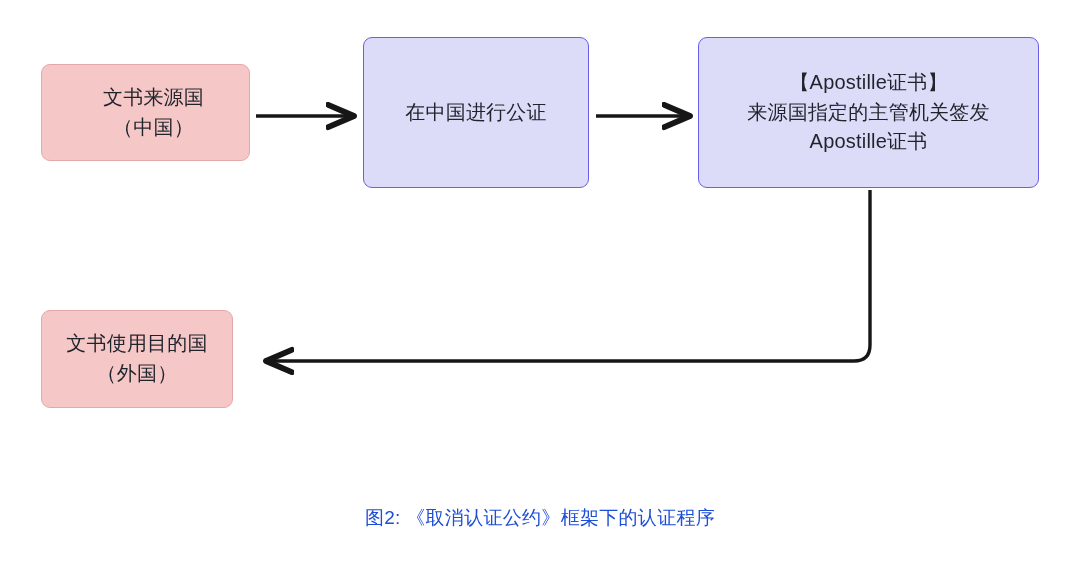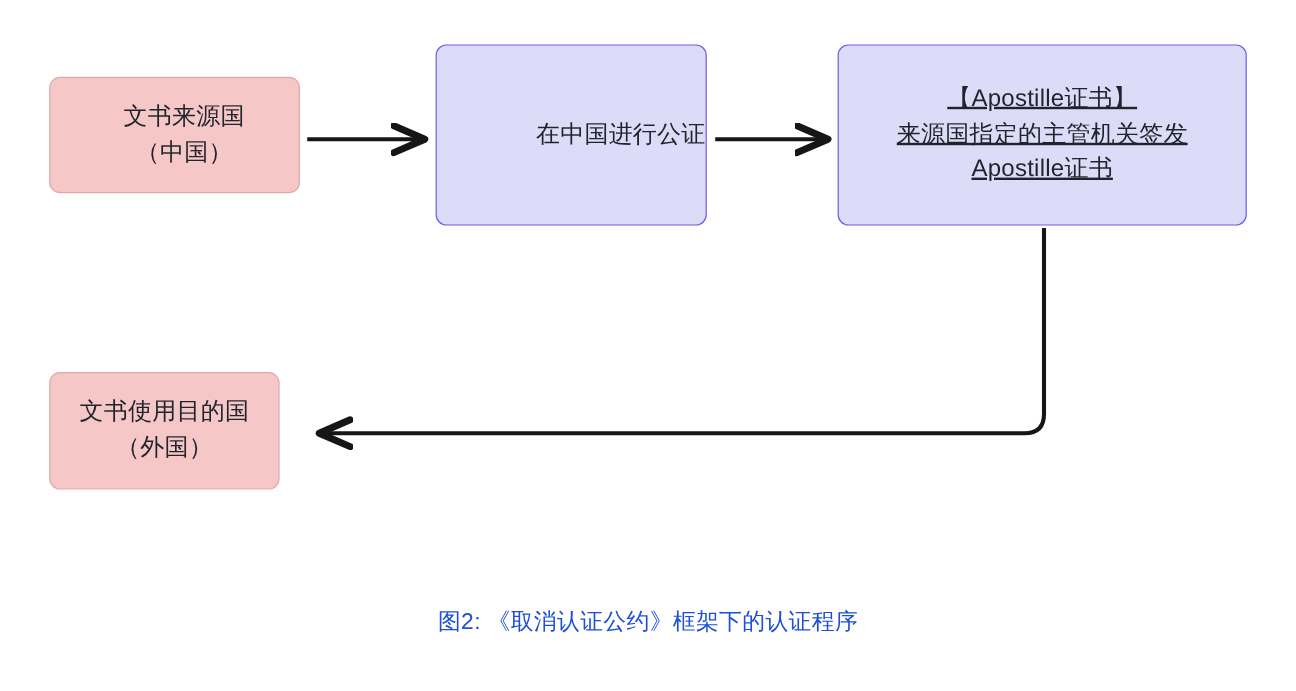--- a/index.html
+++ b/index.html
@@ -53,7 +53,7 @@
 
   #n-source   { left: 41px;  top: 64px;  width: 209px; height: 97px; padding-left: 16px;  }
   #n-notary   { left: 363px; top: 37px;  width: 226px; height: 151px; align-items: flex-end; }
-  #n-apostille{ left: 698px; top: 37px;  width: 341px; height: 151px; text-decoration: underline; }
+  #n-apostille{ left: 698px; top: 37px;  width: 341px; height: 151px; }
   #n-dest     { left: 41px;  top: 310px; width: 192px; height: 98px;  }
 
   #caption {

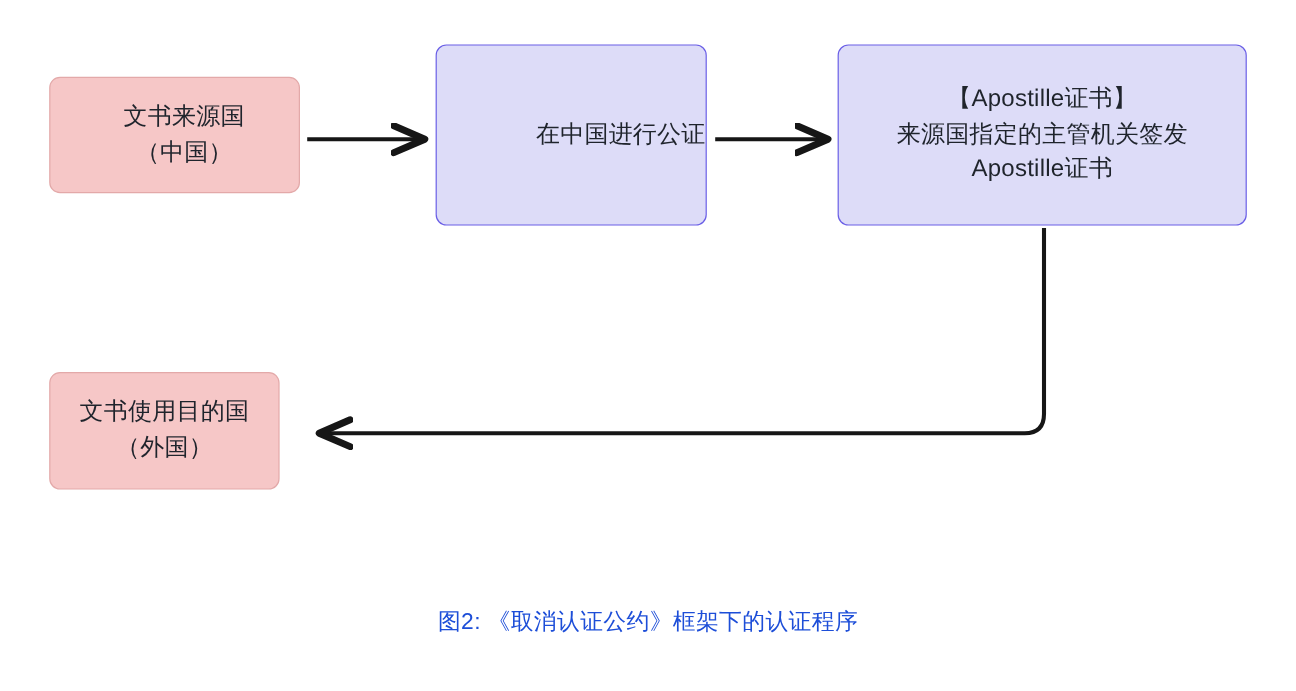--- a/index.html
+++ b/index.html
@@ -52,7 +52,7 @@
   .node .line { display: block; white-space: nowrap; }
 
   #n-source   { left: 41px;  top: 64px;  width: 209px; height: 97px; padding-left: 16px;  }
-  #n-notary   { left: 363px; top: 37px;  width: 226px; height: 151px; align-items: flex-end; }
+  #n-notary   { left: 363px; top: 37px;  width: 226px; height: 151px; }
   #n-apostille{ left: 698px; top: 37px;  width: 341px; height: 151px; }
   #n-dest     { left: 41px;  top: 310px; width: 192px; height: 98px;  }
 

